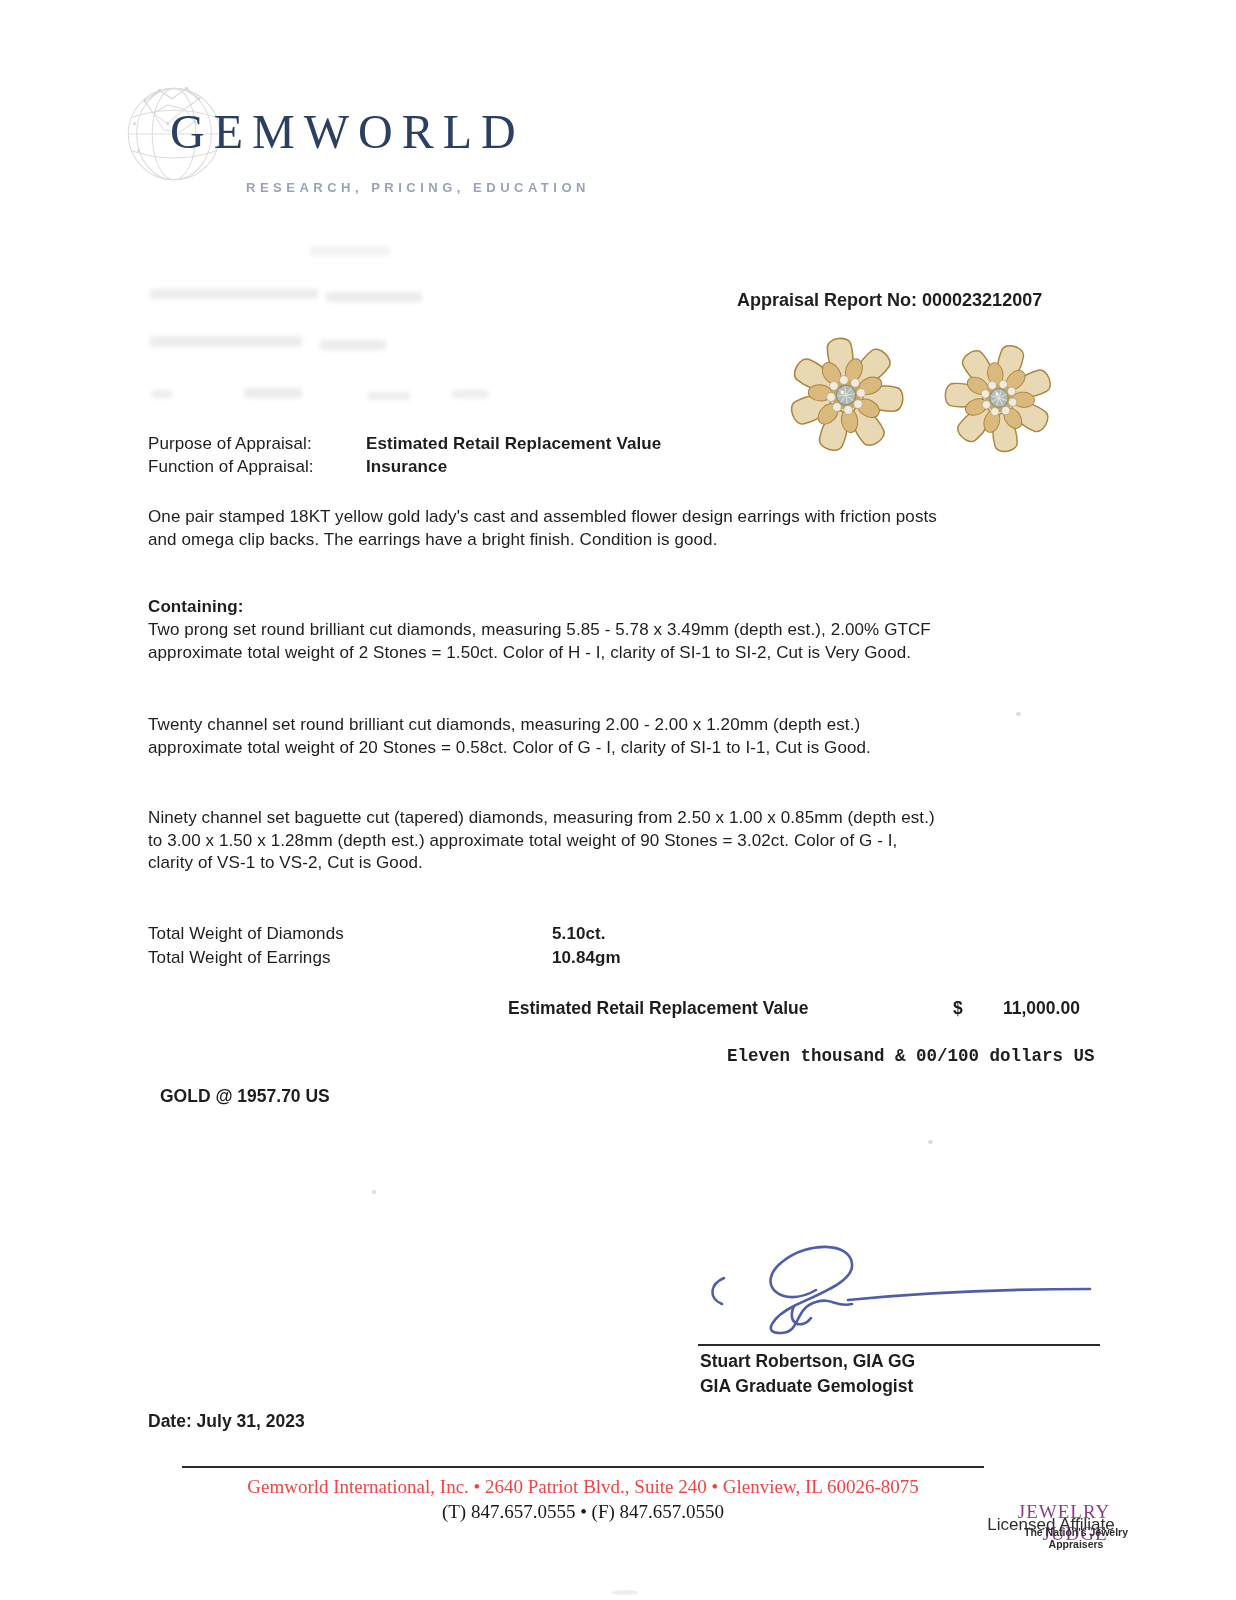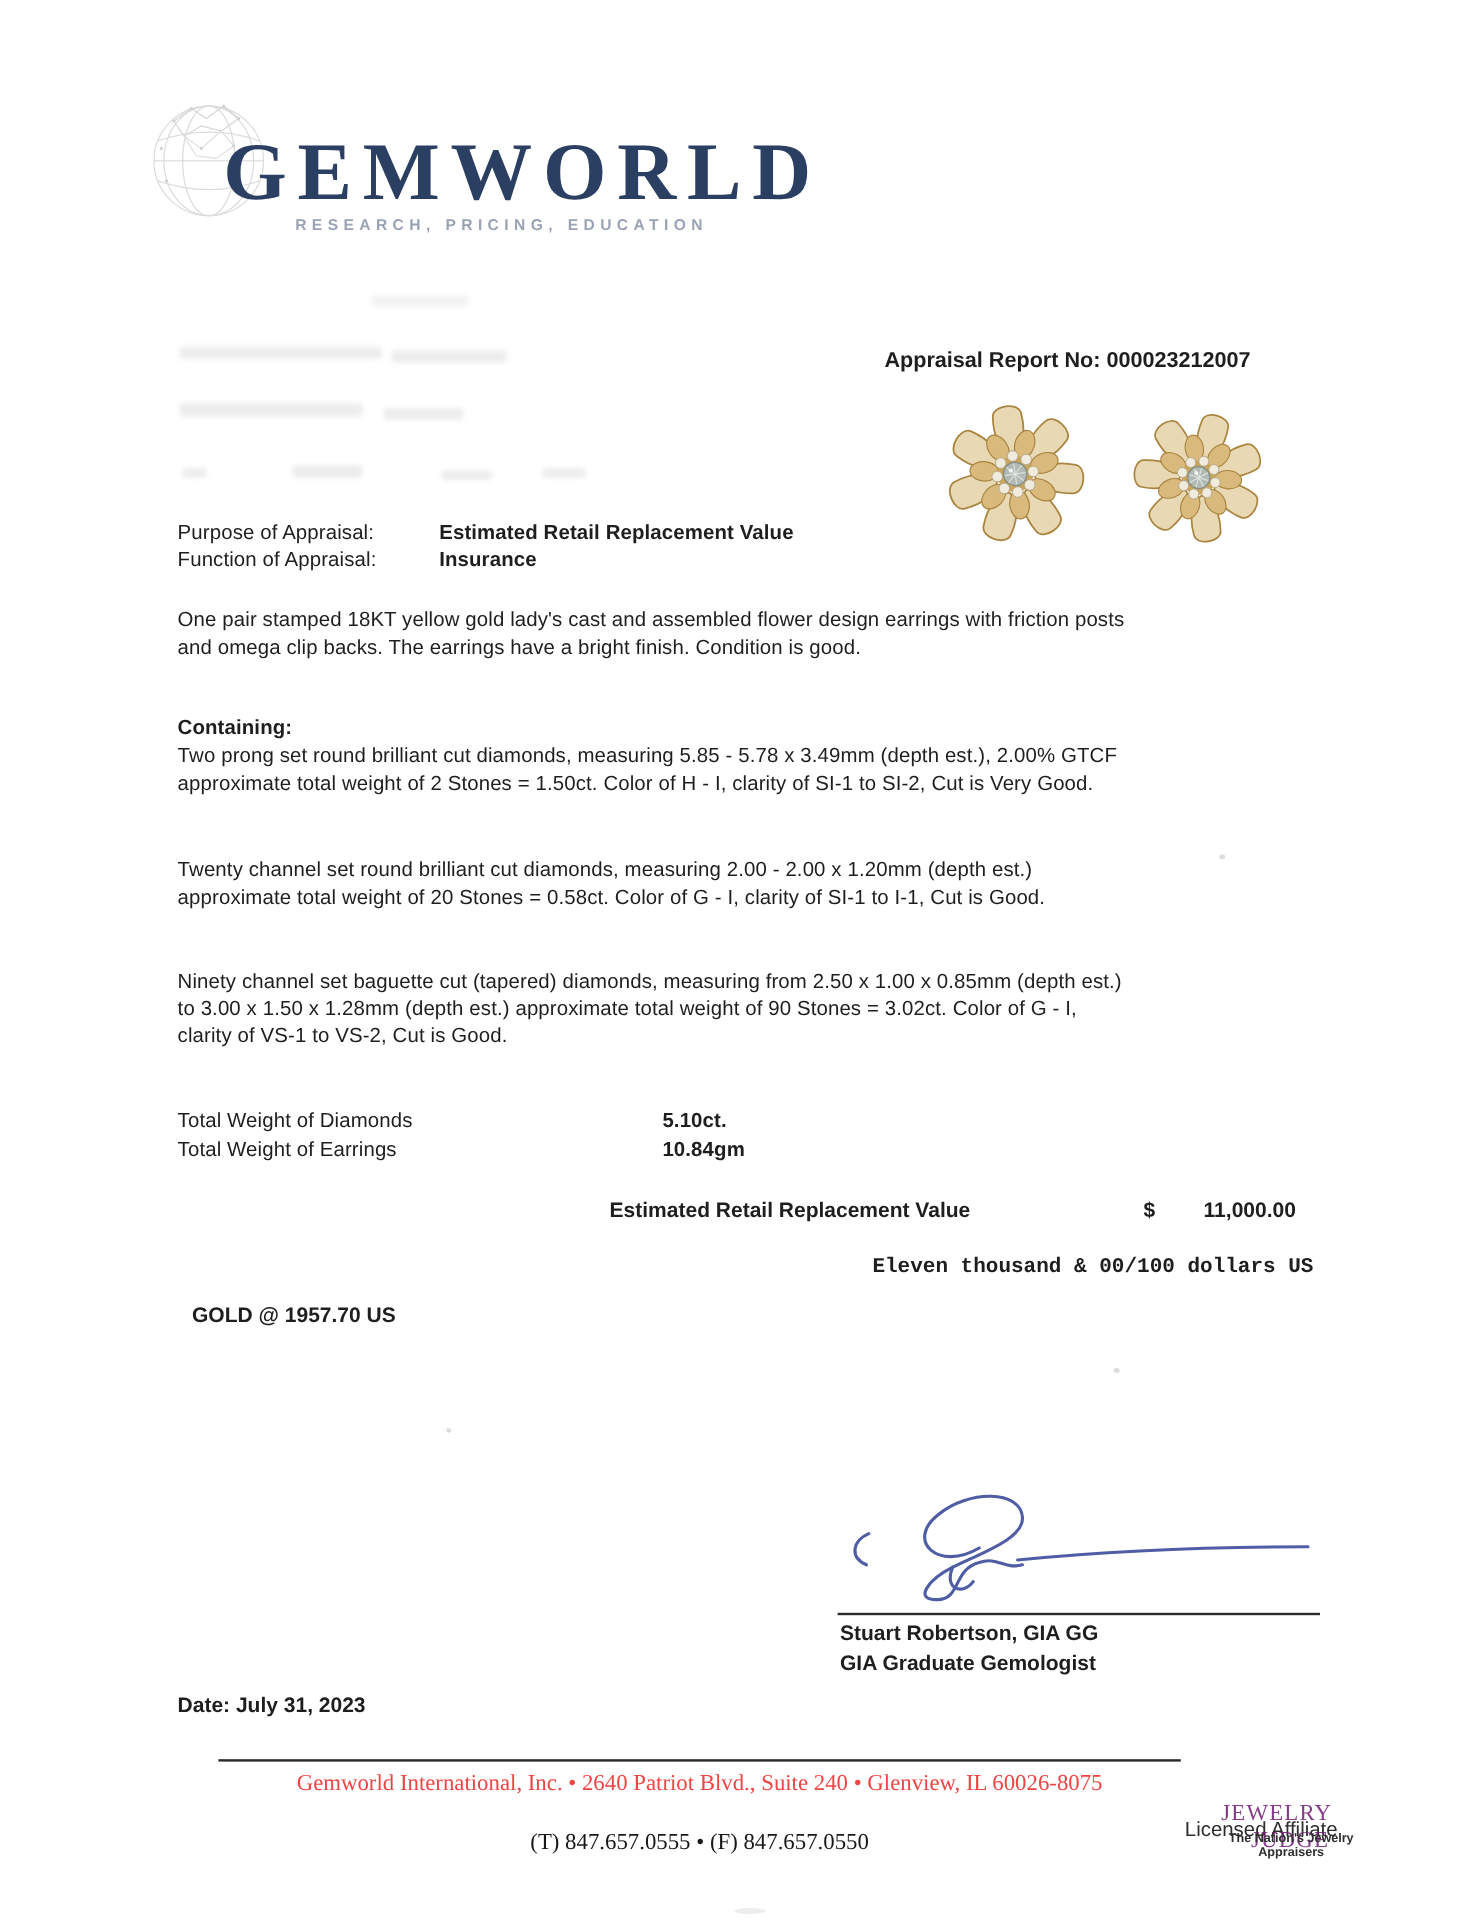--- a/index.html
+++ b/index.html
@@ -11,8 +11,8 @@
 
   
   #logo-globe{left:122px;top:78px;width:104px;height:108px;opacity:.65;}
-  #logo-brand{left:186px;top:104px;font-family:"Liberation Serif",serif;
-              font-size:68px;font-weight:700;letter-spacing:9px;color:#2b3f63;}
+  #logo-brand{left:170px;top:104px;font-family:"Liberation Serif",serif;
+              font-size:48px;font-weight:400;letter-spacing:9px;color:#2b3f63;}
   #logo-tagline{left:246px;top:180px;font-size:13px;letter-spacing:4.5px;color:#9aa3b4;font-weight:bold;}
 
   

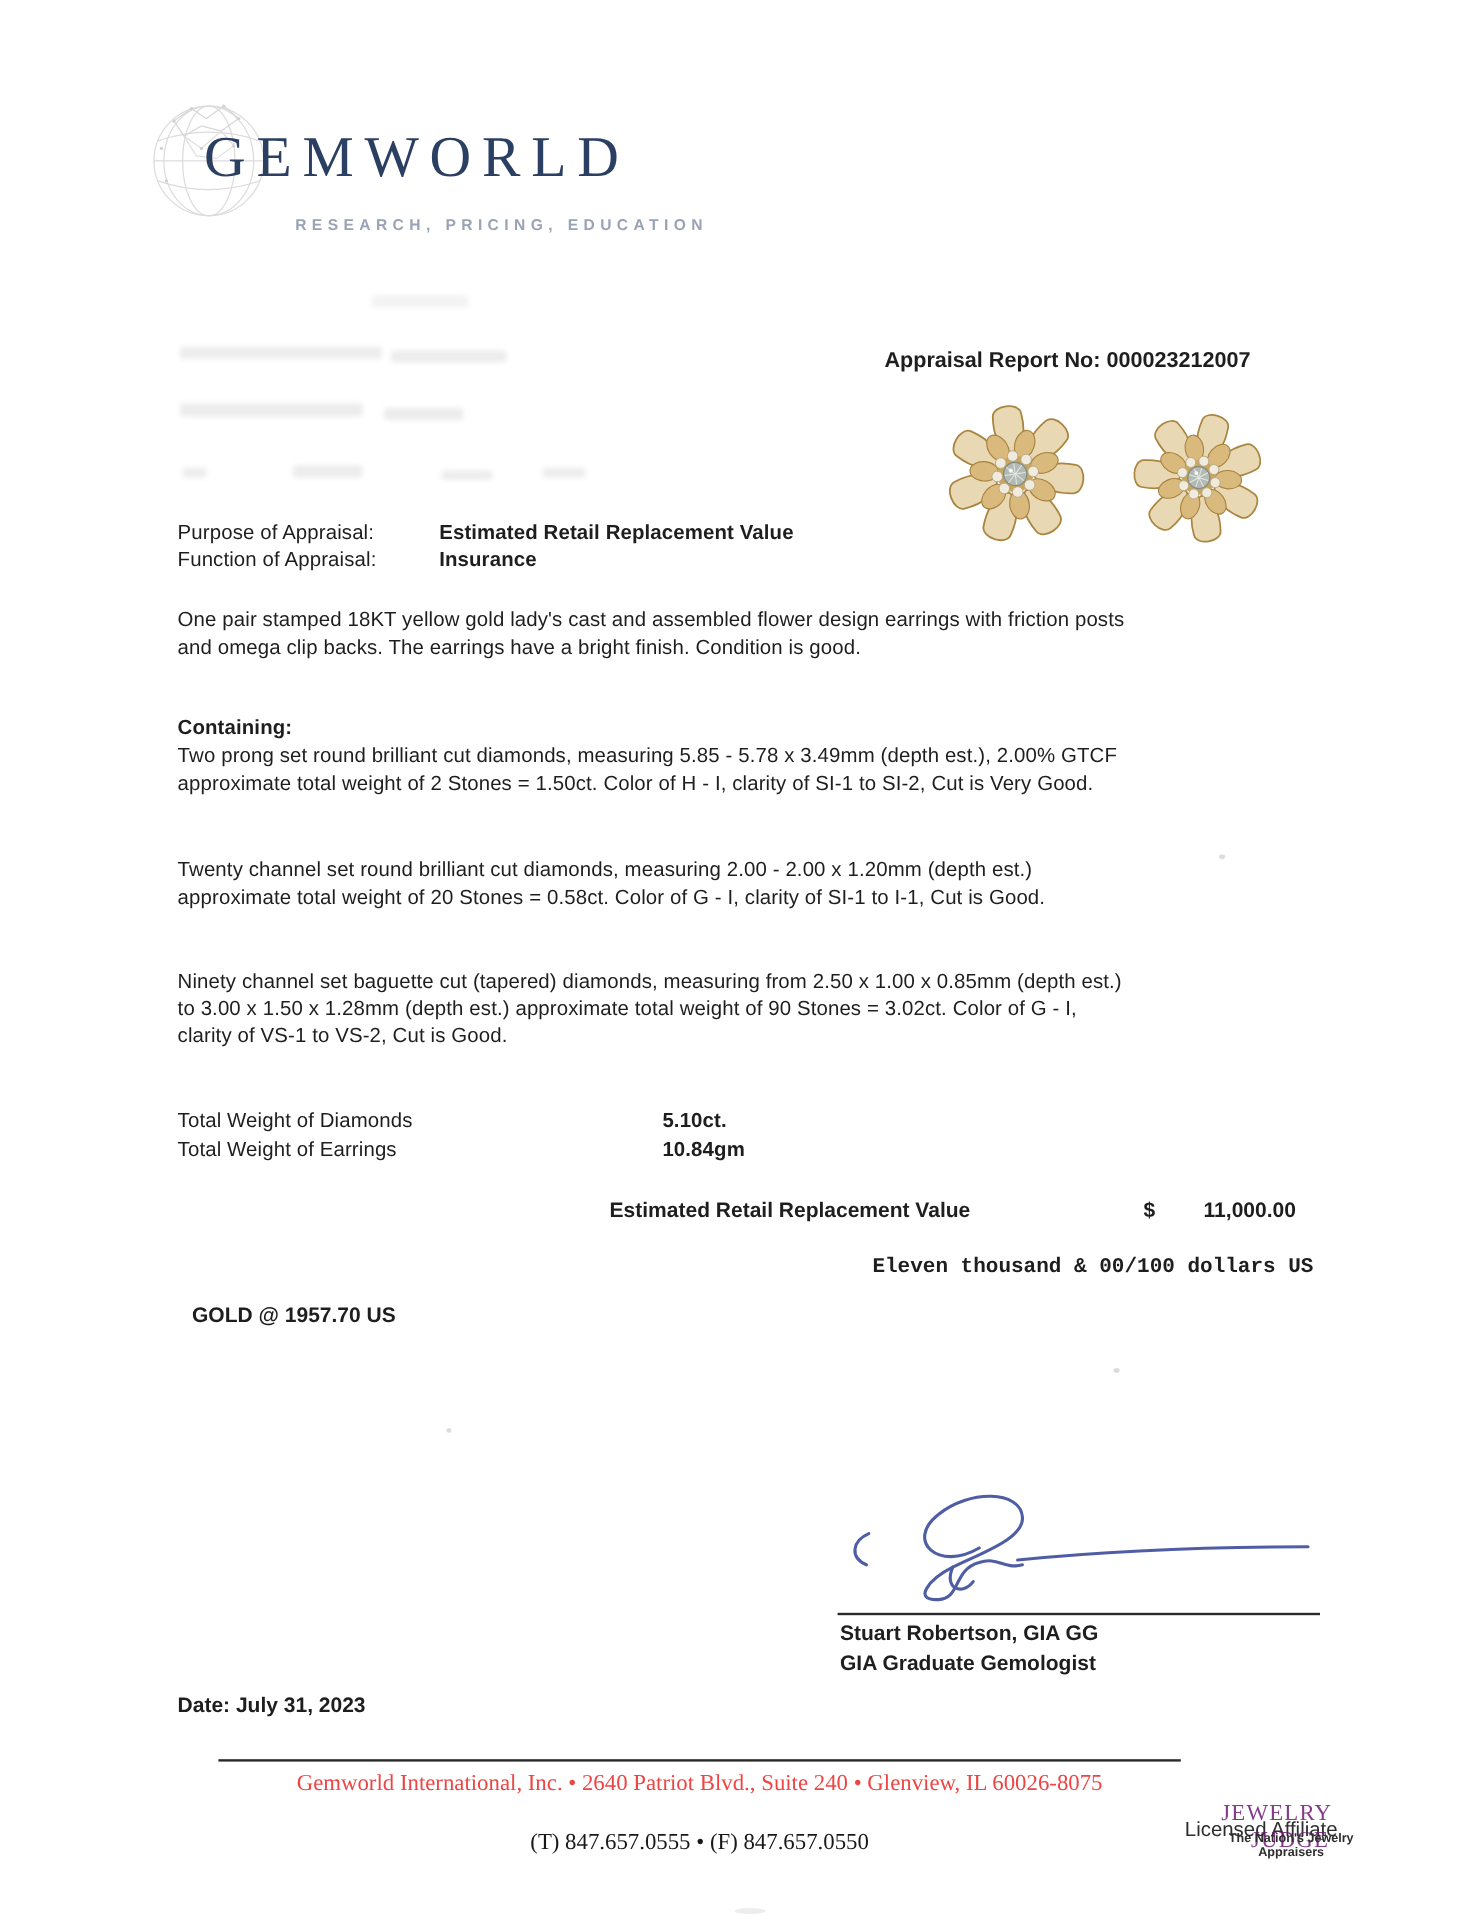--- a/index.html
+++ b/index.html
@@ -61,7 +61,7 @@
   #footer-address{left:182px;top:1476px;width:802px;text-align:center;
                   font-family:"Liberation Serif",serif;font-size:19px;color:#ef4444;}
   #footer-phones{left:182px;top:1501px;width:802px;text-align:center;
-                 font-family:"Liberation Serif",serif;font-size:19px;color:#181818;margin-top:24px;}
+                 font-family:"Liberation Serif",serif;font-size:19px;color:#181818;}
   #affiliate-label{left:976px;top:1478px;width:150px;text-align:center;
                    font-size:17px;color:#2e2e2e;margin-top:37px;}
   #affiliate-brand{left:994px;top:1501px;width:162px;text-align:center;

